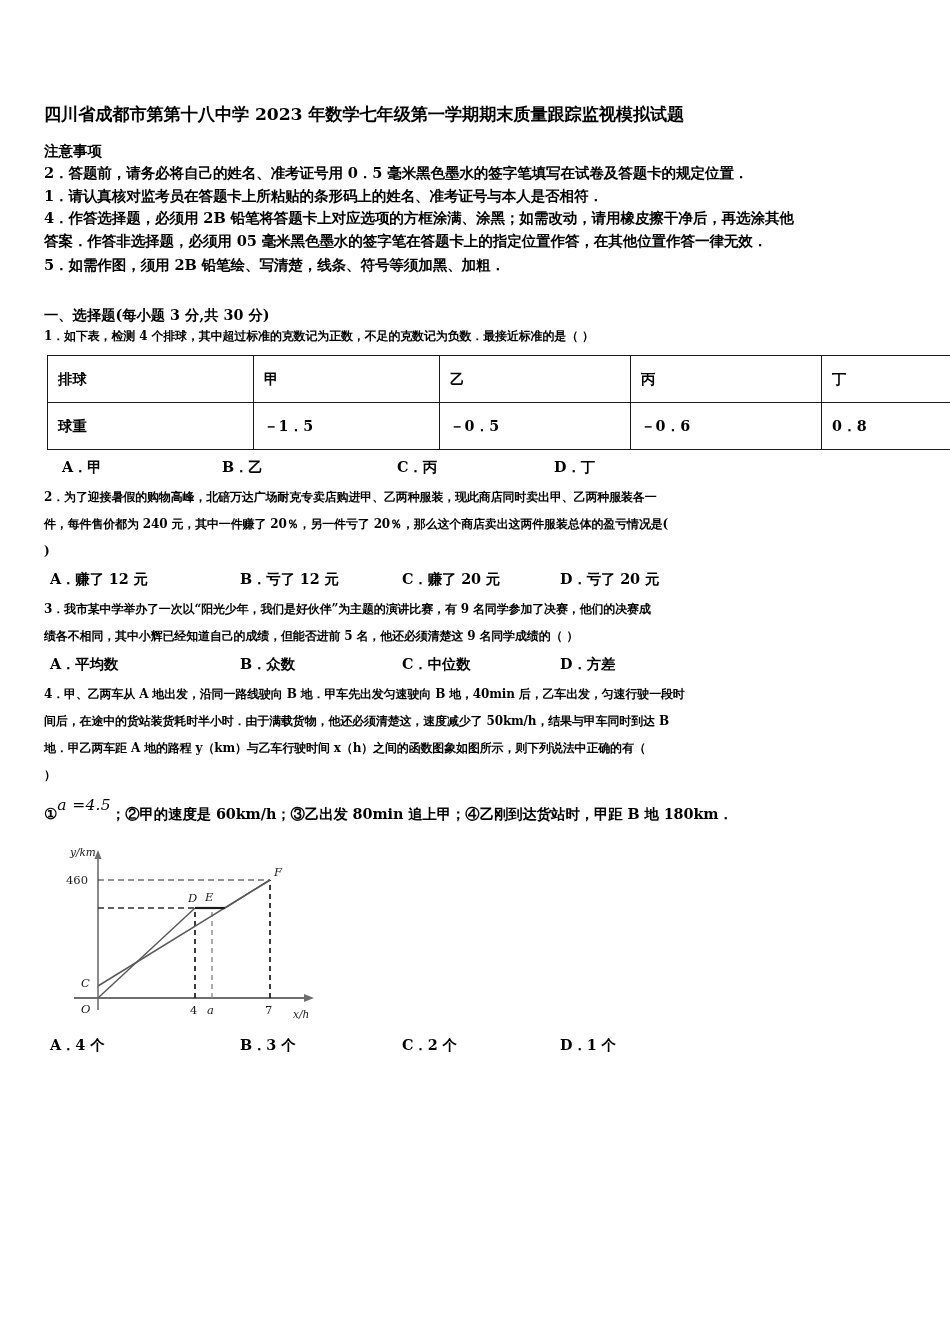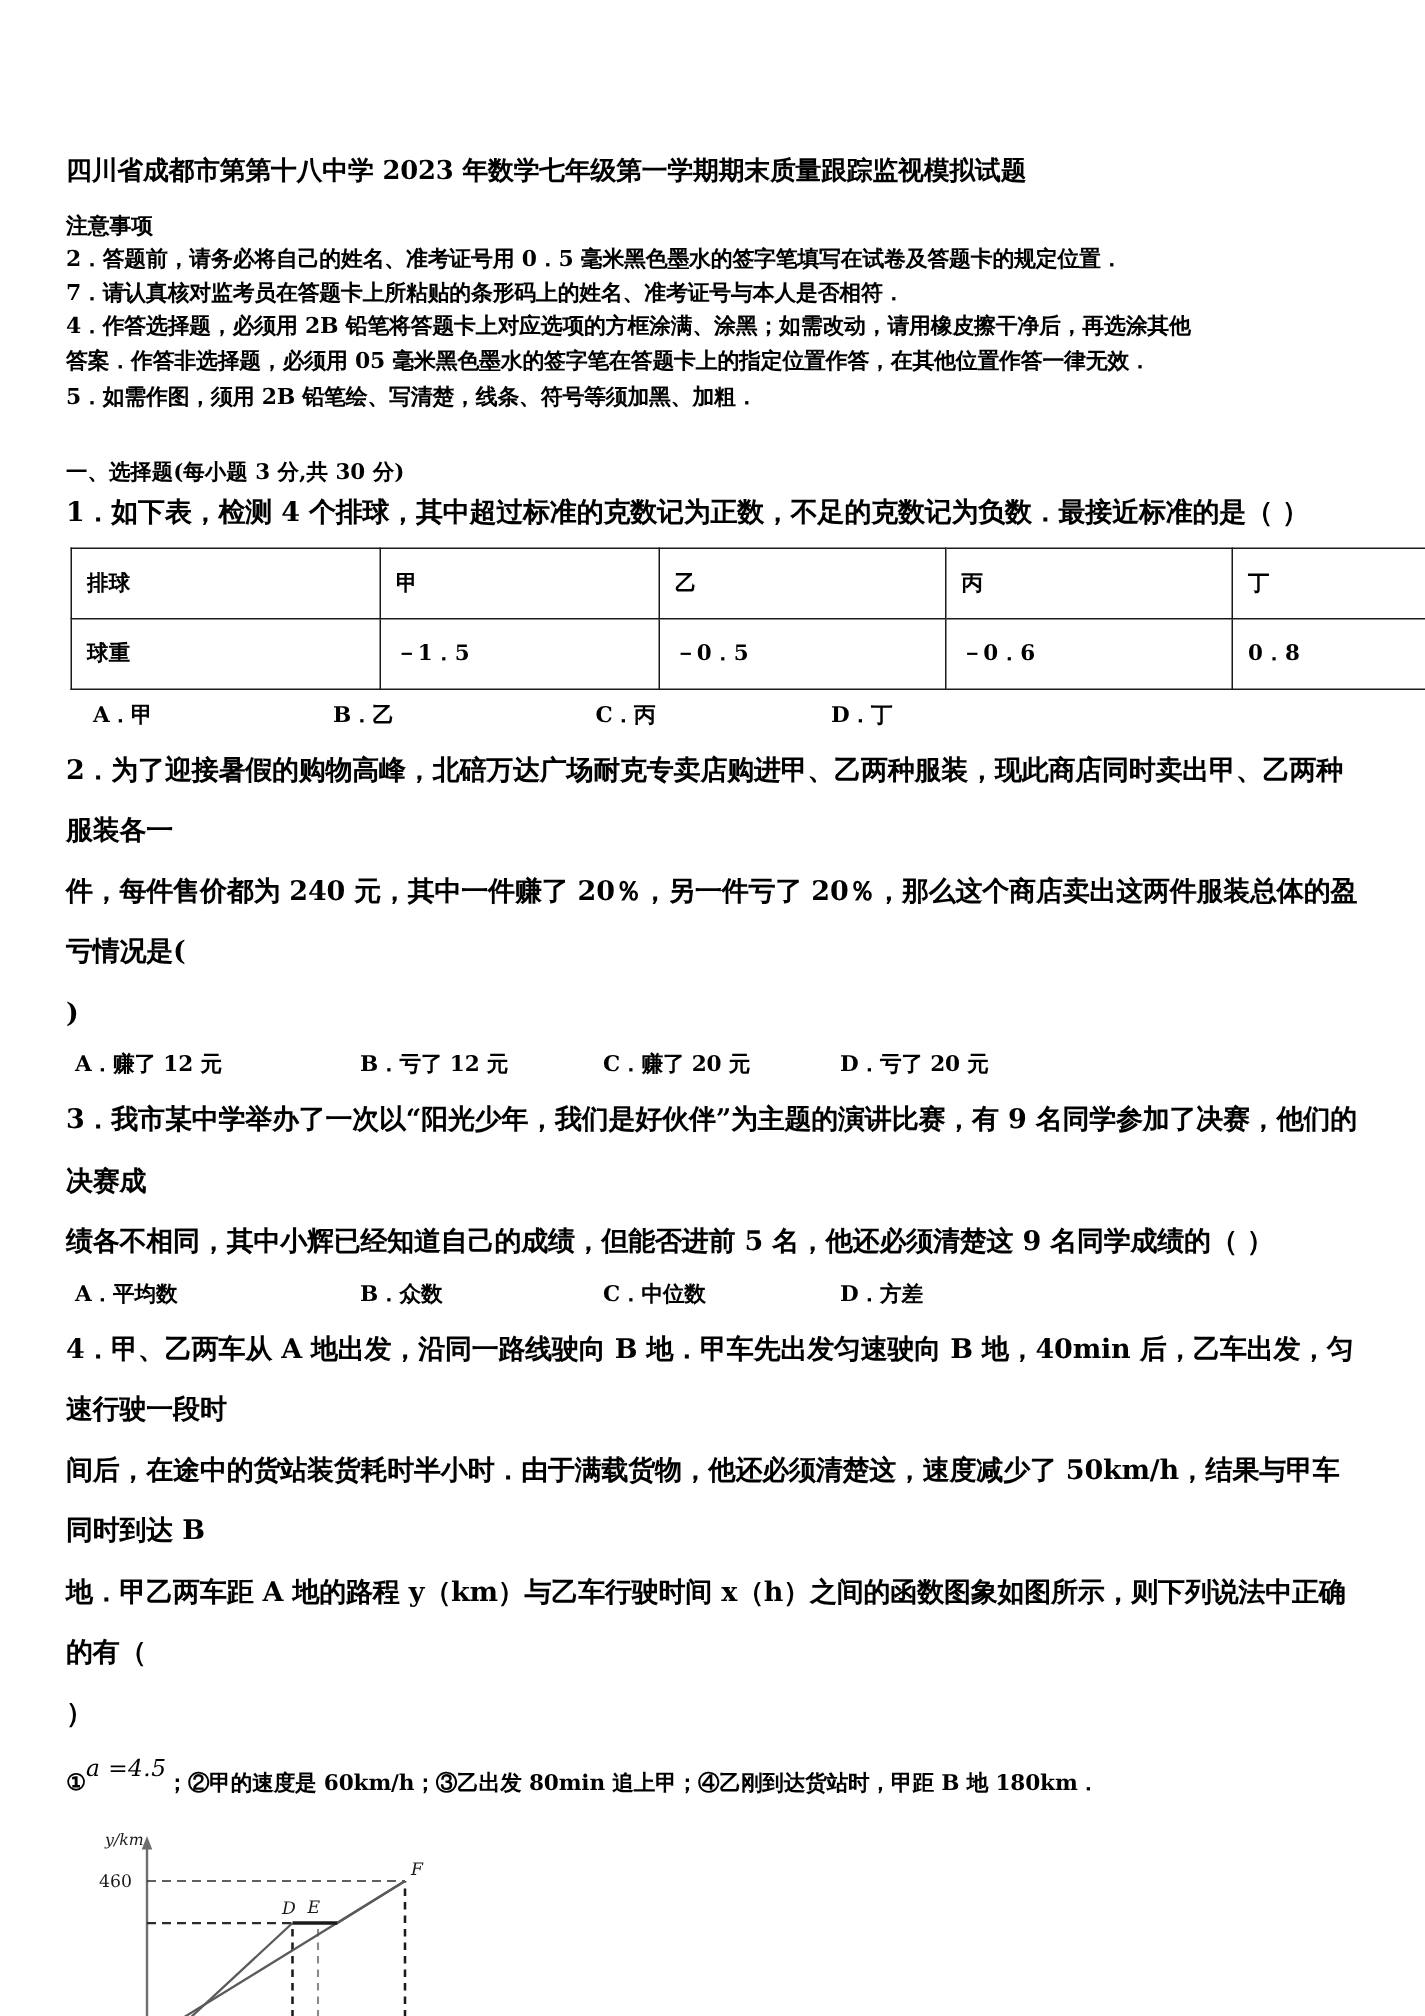--- a/index.html
+++ b/index.html
@@ -164,7 +164,7 @@
 
     <div class="notice-head">注意事项</div>
     <div class="notice-line">2．答题前，请务必将自己的姓名、准考证号用 0．5 毫米黑色墨水的签字笔填写在试卷及答题卡的规定位置．</div>
-    <div class="notice-line">7．请认真核对监考员在答题卡上所粘贴的条形码上的姓名、准考证号与本人是否相符．</div>
+    <div class="notice-line">1．请认真核对监考员在答题卡上所粘贴的条形码上的姓名、准考证号与本人是否相符．</div>
     <div class="notice-line wrap">4．作答选择题，必须用 2B 铅笔将答题卡上对应选项的方框涂满、涂黑；如需改动，请用橡皮擦干净后，再选涂其他</div>
     <div class="notice-line wrap">答案．作答非选择题，必须用 05 毫米黑色墨水的签字笔在答题卡上的指定位置作答，在其他位置作答一律无效．</div>
     <div class="notice-line">5．如需作图，须用 2B 铅笔绘、写清楚，线条、符号等须加黑、加粗．</div>

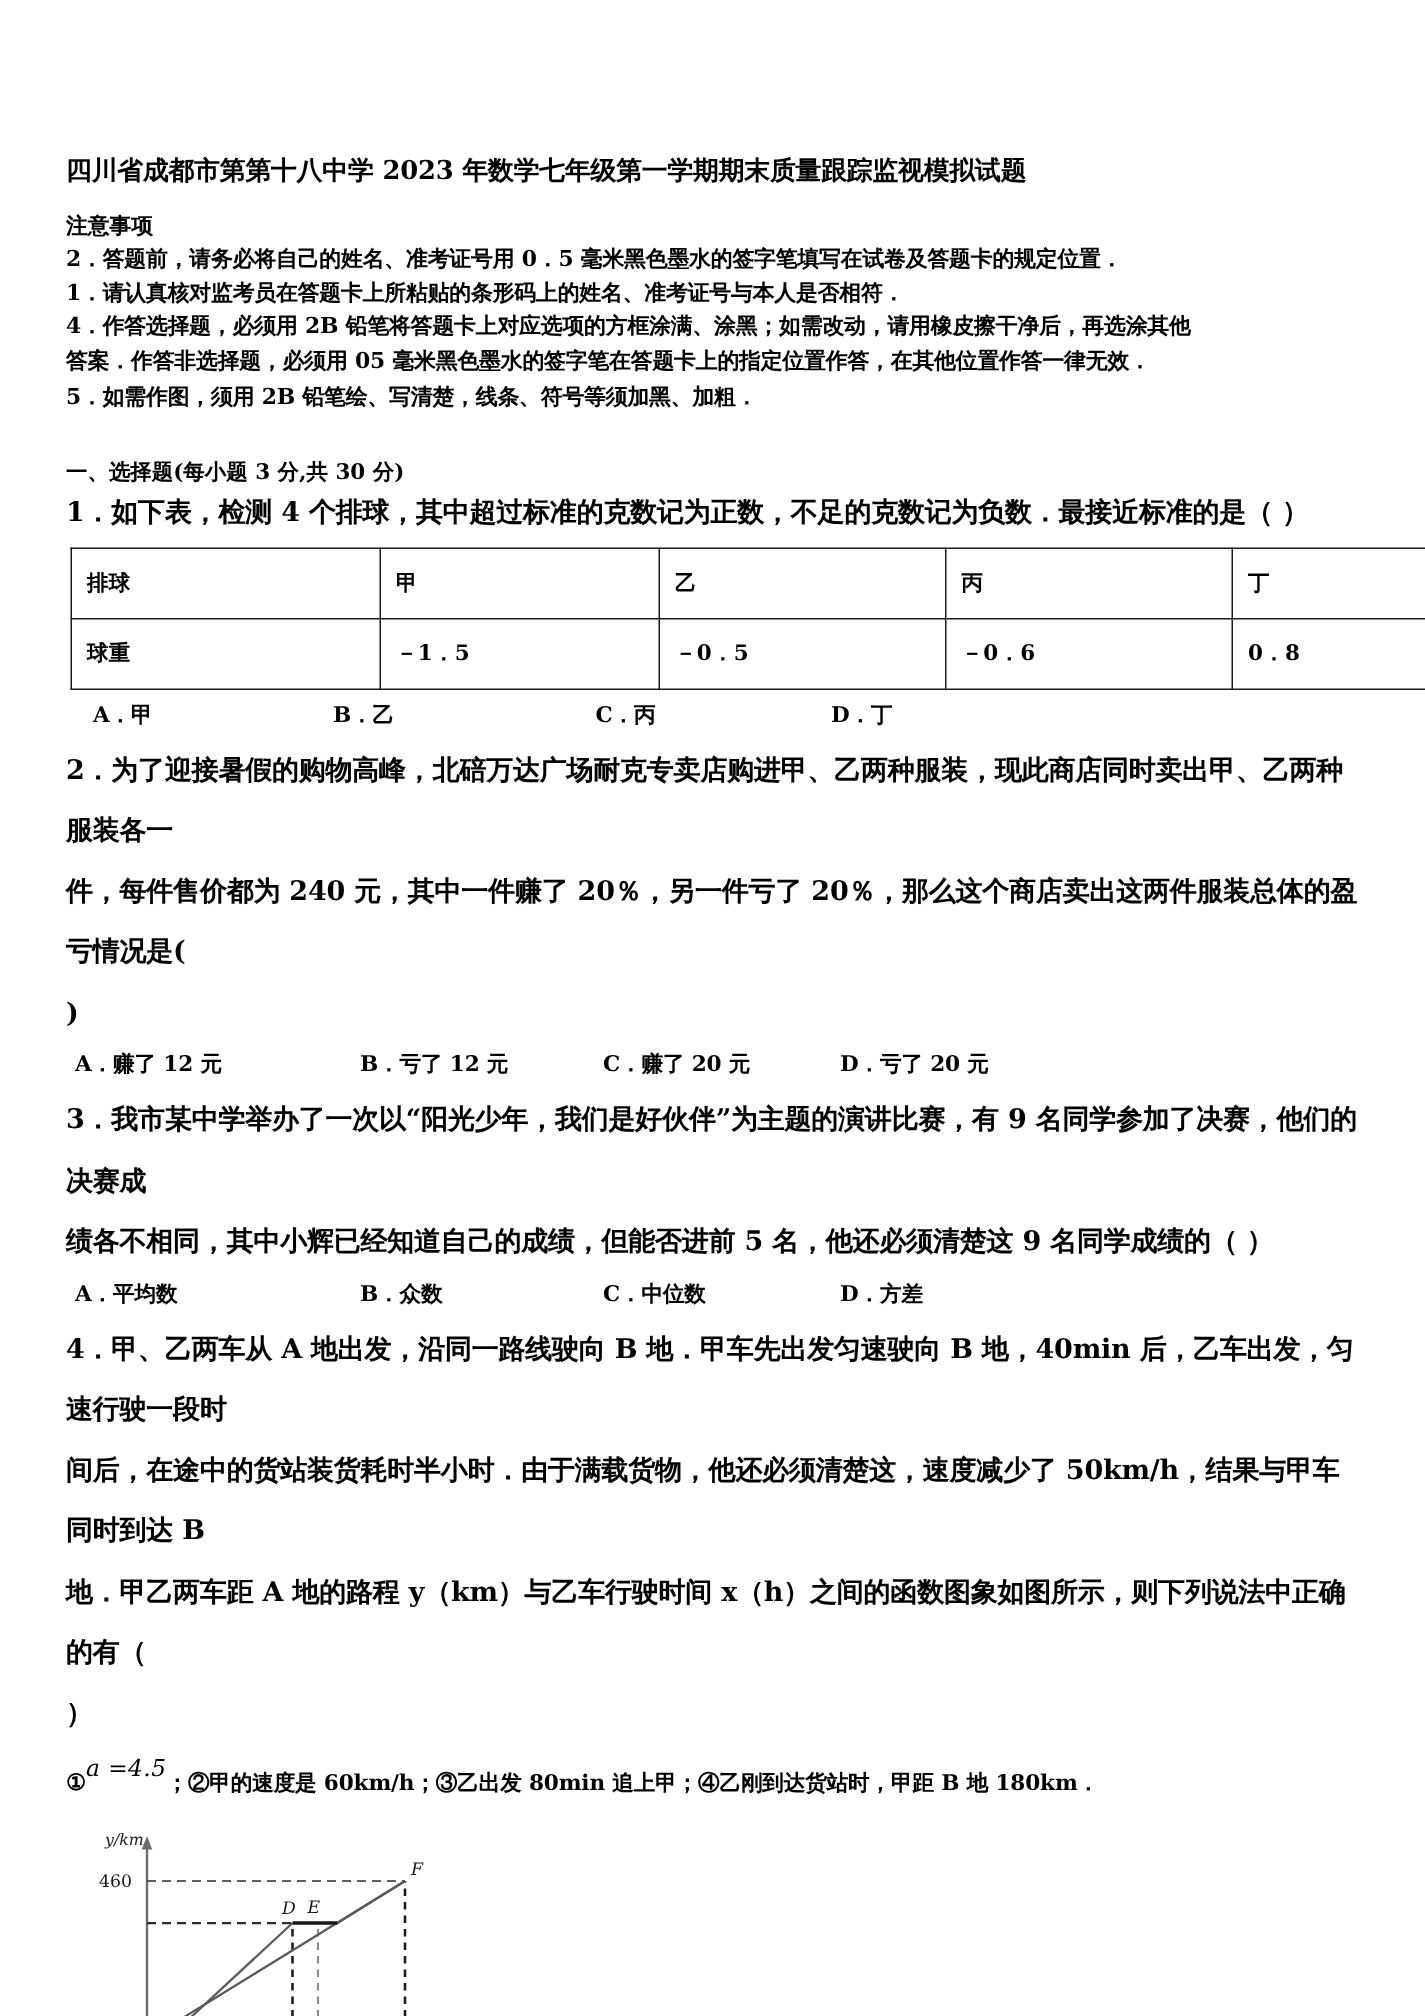--- a/index.html
+++ b/index.html
@@ -66,7 +66,7 @@
   }
 
   .q-line {
-    font-size: 18px;
+    font-size: 12px;
     font-weight: bold;
     line-height: 1.62;
     letter-spacing: -0.15px;

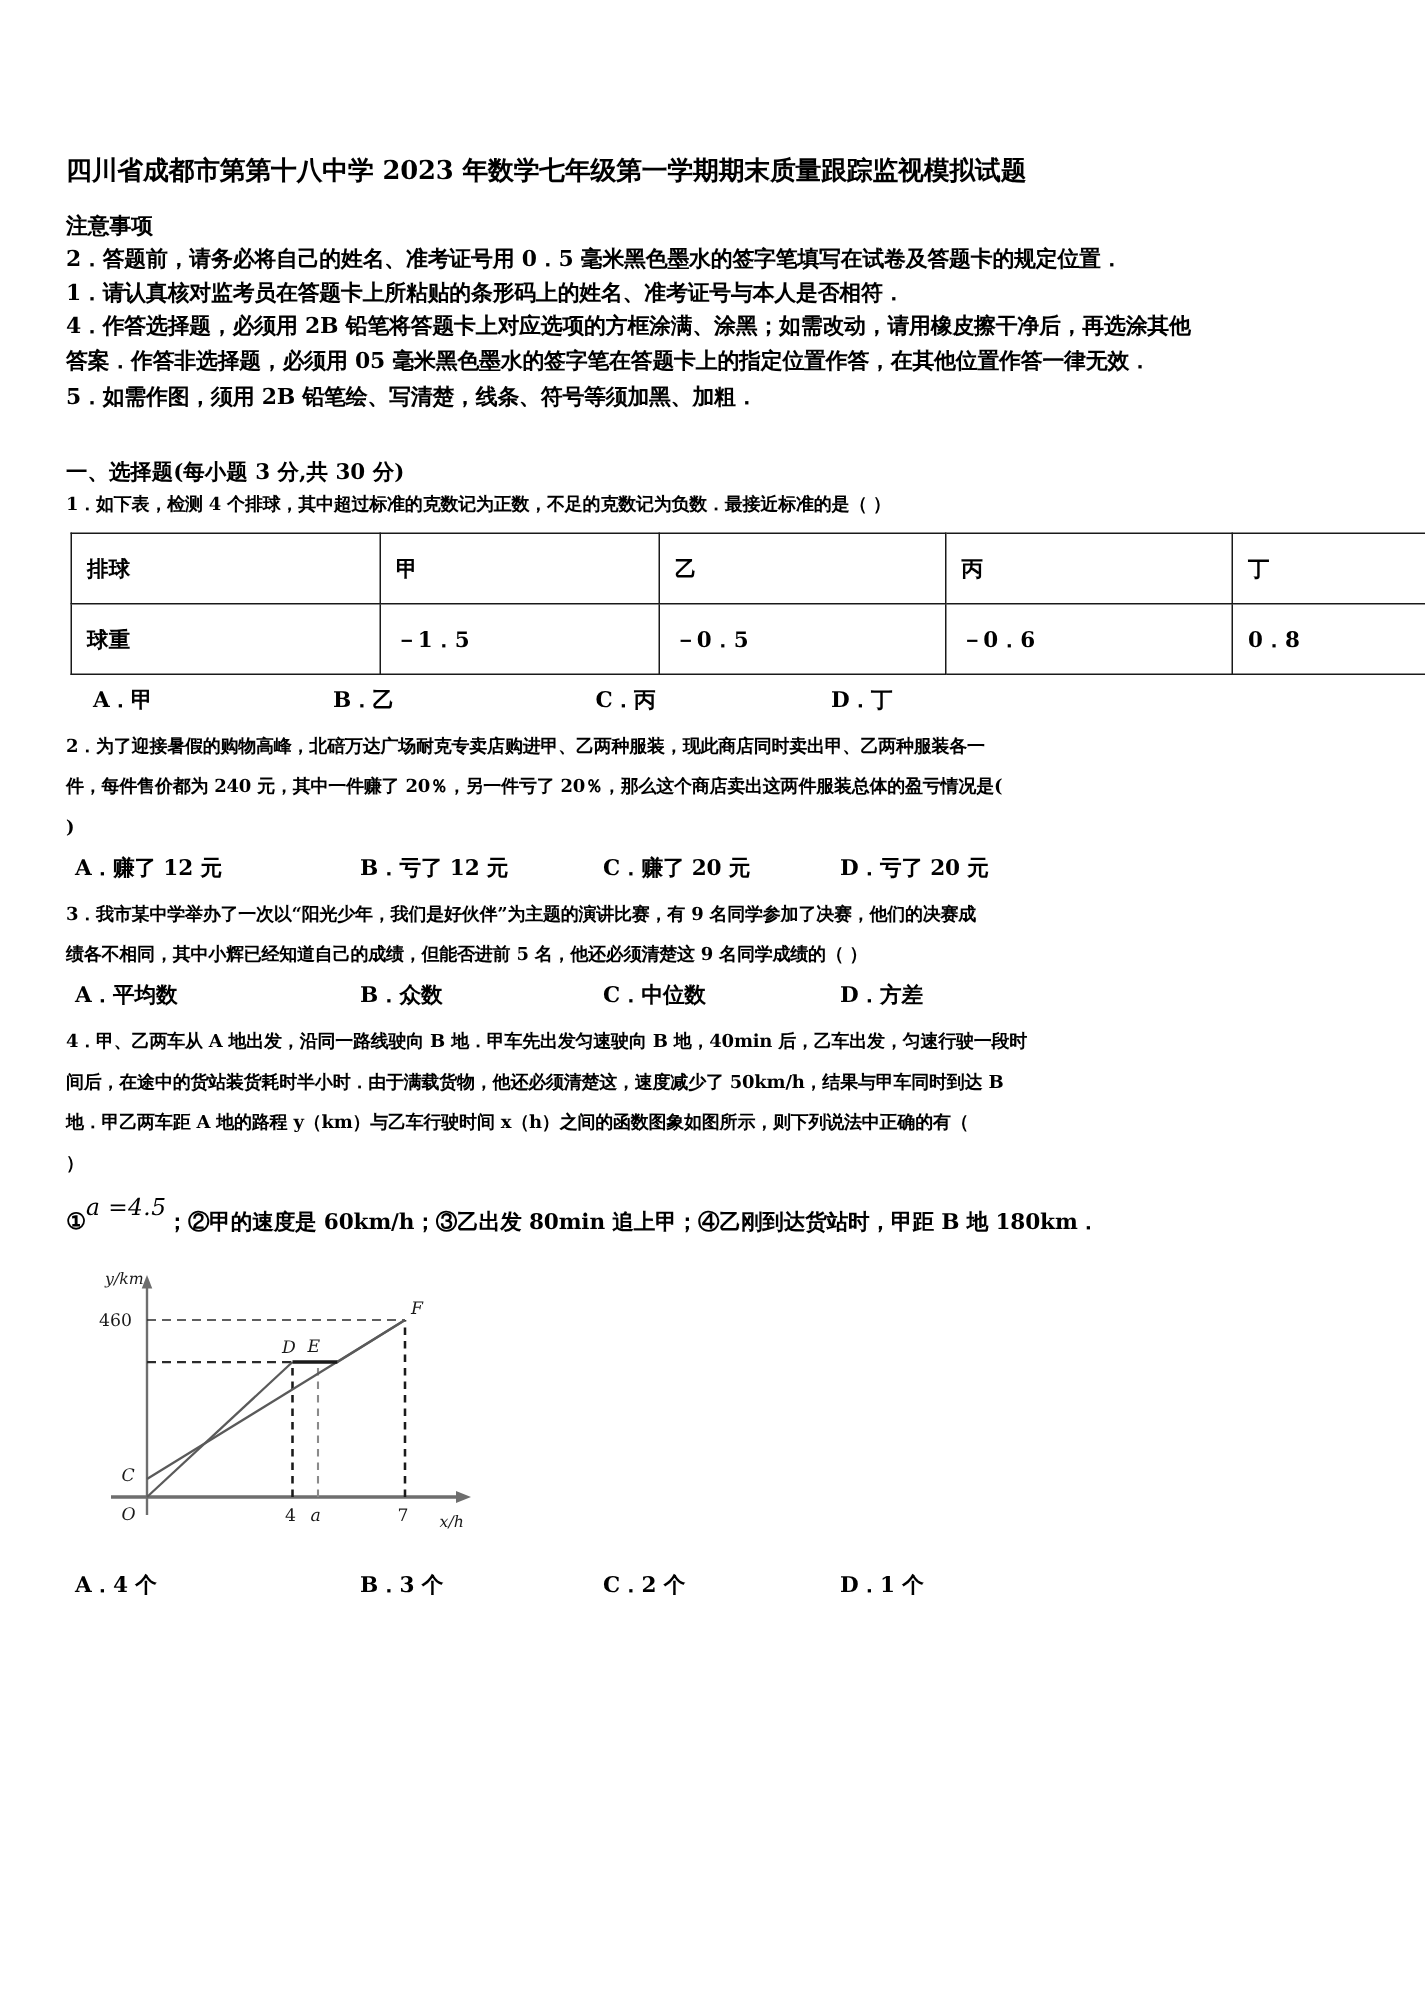--- a/index.html
+++ b/index.html
@@ -272,7 +272,7 @@
       </svg>
     </div>
 
-    <div class="opts wide" style="margin-top:20px;">
+    <div class="opts wide" style="margin-top:8px;">
       <span class="opt a">A．4 个</span>
       <span class="opt b">B．3 个</span>
       <span class="opt c">C．2 个</span>

